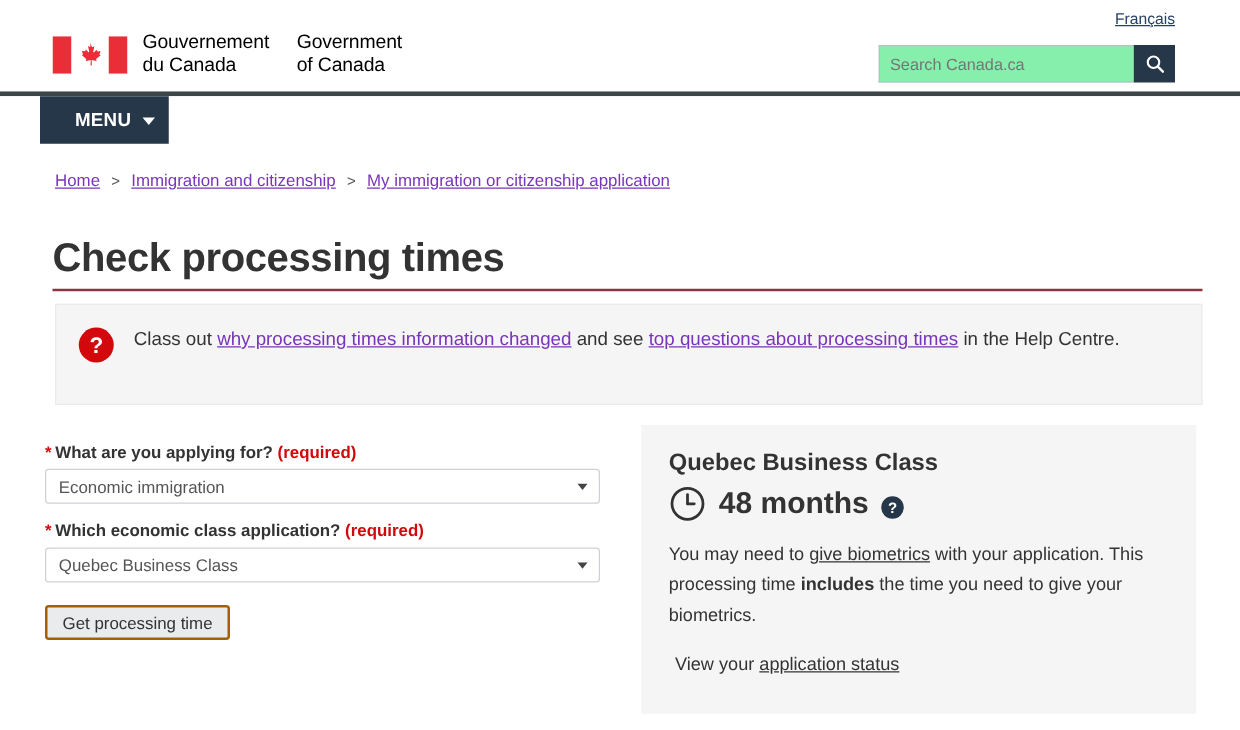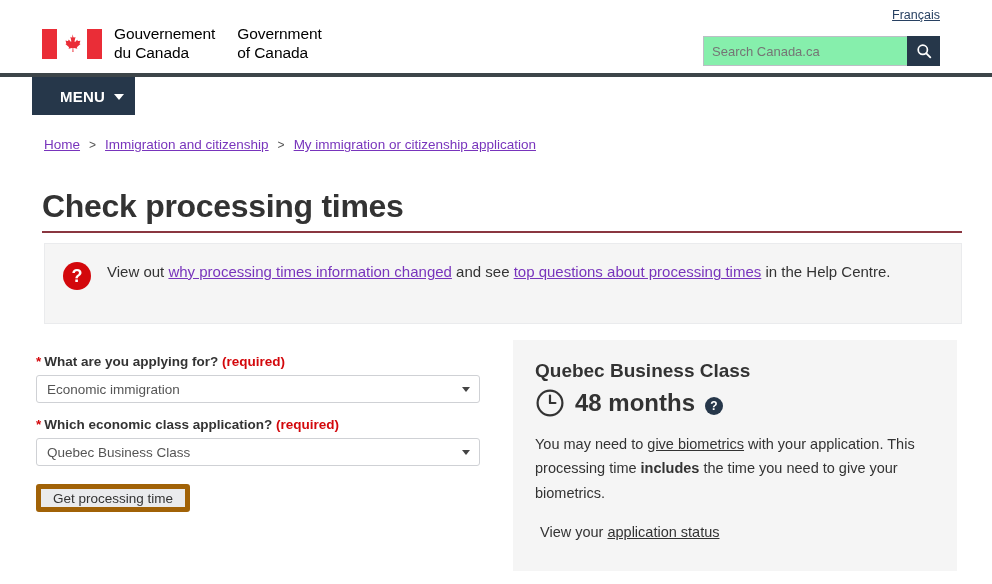--- a/index.html
+++ b/index.html
@@ -388,7 +388,7 @@
   <div class="alert-inner">
     <div class="help-circle-red">?</div>
     <div class="alert-text">
-      <span>View out </span><a>why processing times information changed</a><span> and see </span><a>top questions about processing times</a><span> in the Help Centre.</span>
+      <span>Class out </span><a>why processing times information changed</a><span> and see </span><a>top questions about processing times</a><span> in the Help Centre.</span>
     </div>
   </div>
 </div>

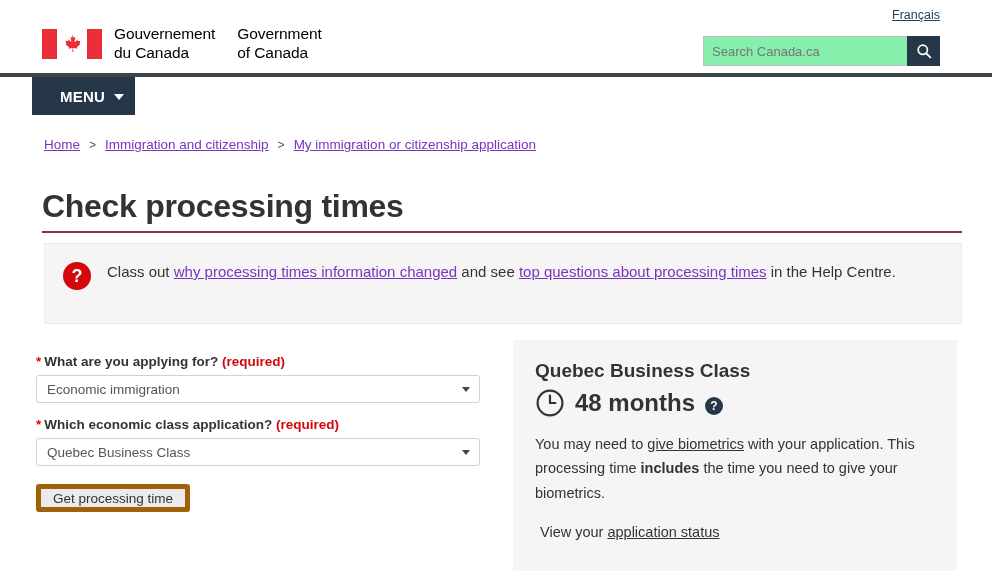--- a/index.html
+++ b/index.html
@@ -256,7 +256,7 @@
     height: 28px;
     padding: 0 12px;
     background: #eaebed;
-    border: 5px solid #a16207;
+    border: 2px solid #a16207;
     border-radius: 3px;
     font-size: 13.5px;
     font-family: "Liberation Sans", sans-serif;

